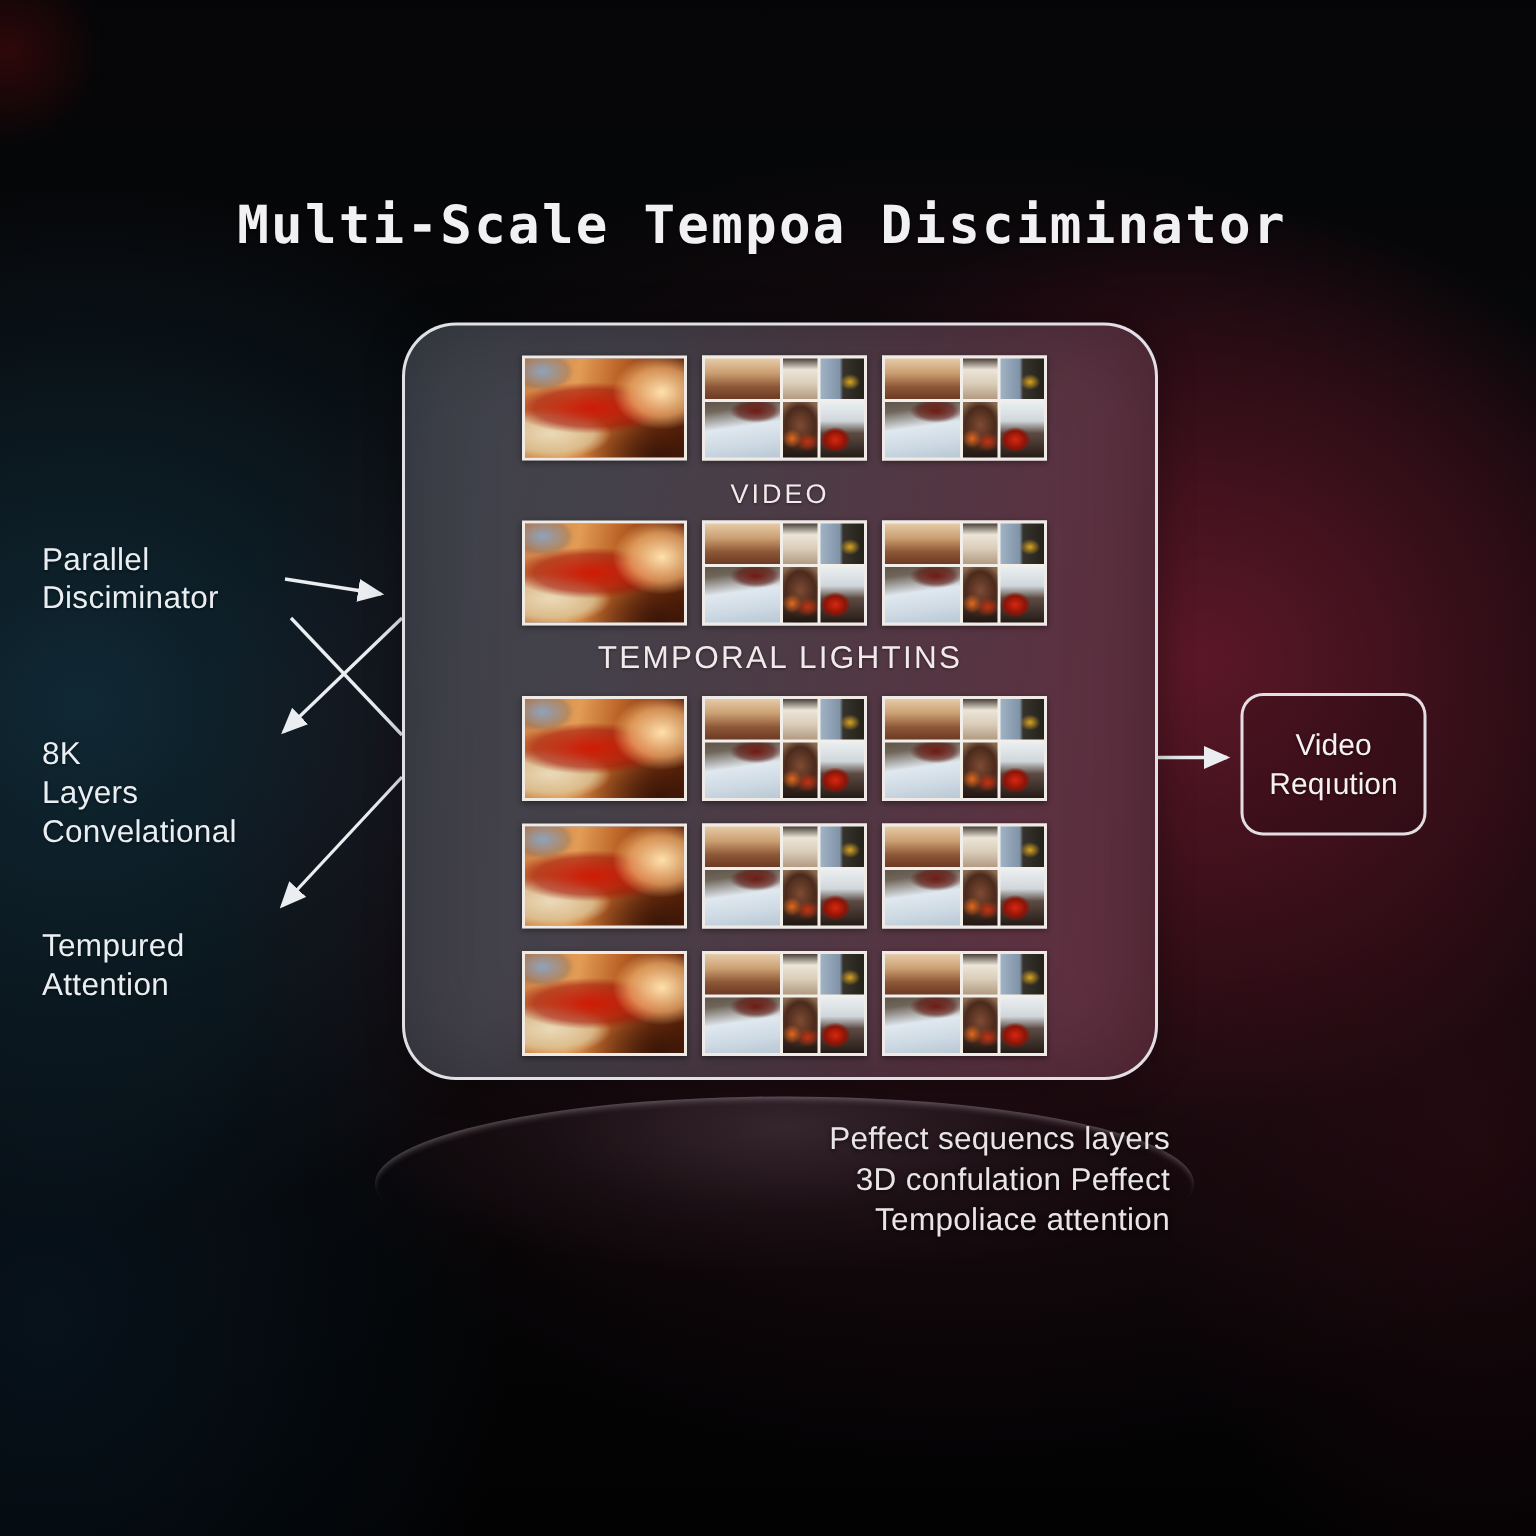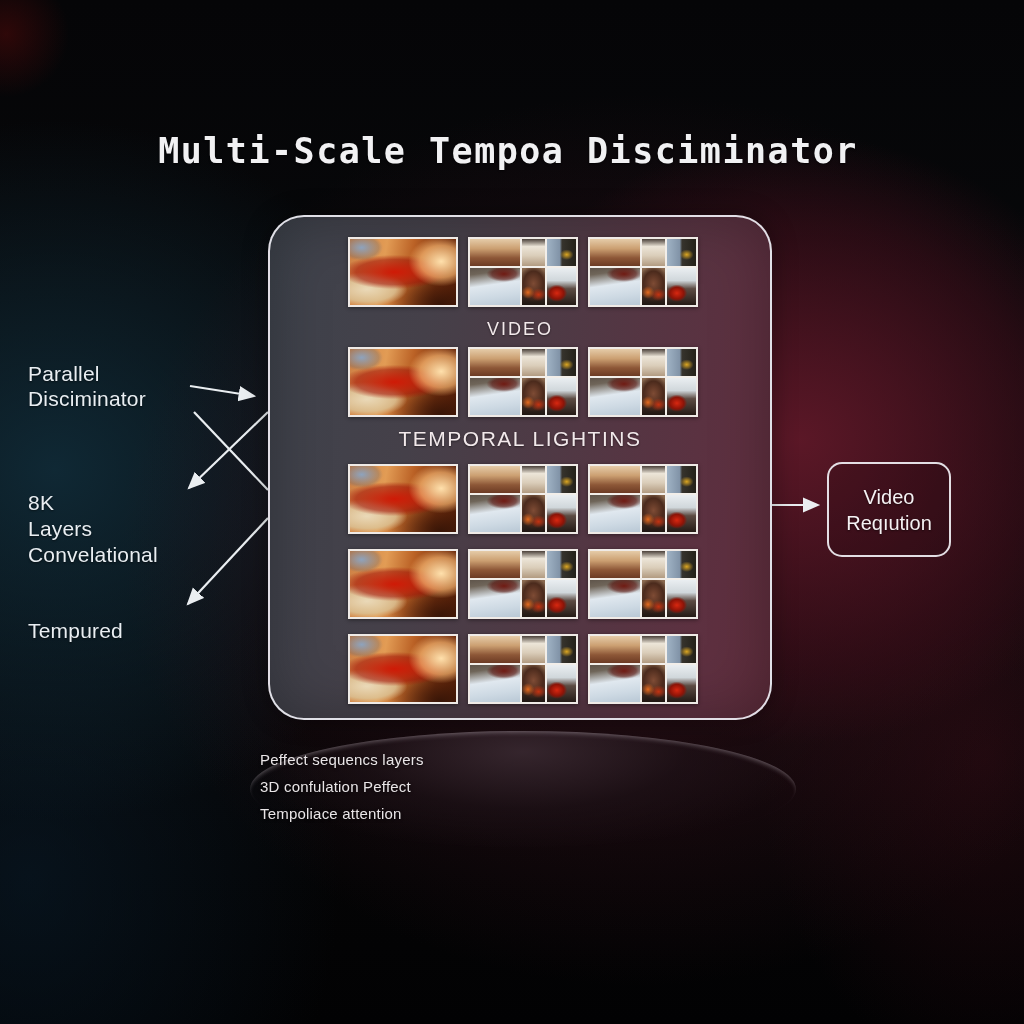--- a/index.html
+++ b/index.html
@@ -136,6 +136,7 @@
 
 <div class="side-label lbl-ta">
   <div>Tempured</div>
+  <div>Attention</div>
 </div>
 
 <div class="panel" id="panel">

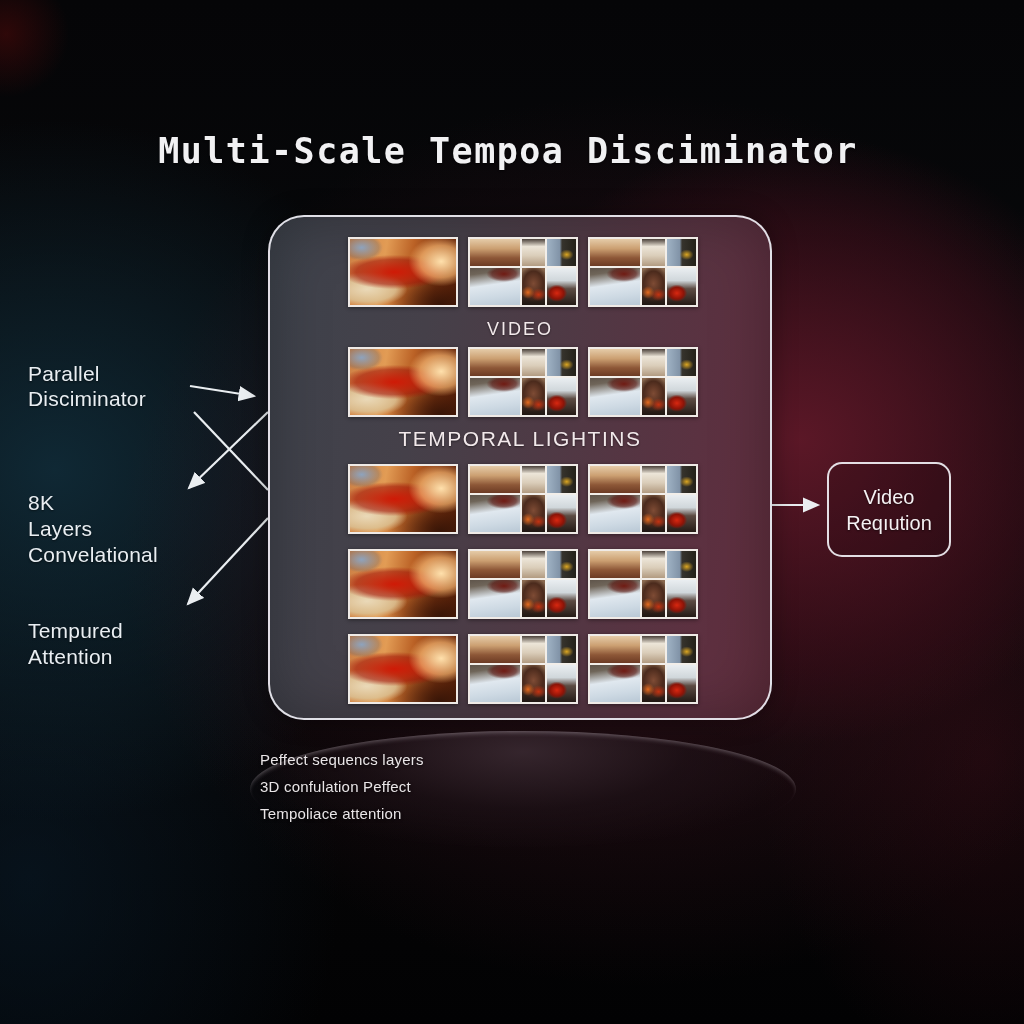--- a/index.html
+++ b/index.html
@@ -90,8 +90,8 @@
     box-shadow:inset 0 3px 5px -2px rgba(225,212,222,0.4);
   }
   .footer{
-    position:absolute;left:260px;top:746px;width:520px;text-align:left;
-    color:#e9e5e7;font-size:15px;line-height:27px;letter-spacing:0.2px;
+    position:absolute;left:260px;top:746px;width:520px;text-align:right;
+    color:#e9e5e7;font-size:21px;line-height:27px;letter-spacing:0.2px;
     text-shadow:0 1px 3px rgba(0,0,0,0.6);
   }
   

